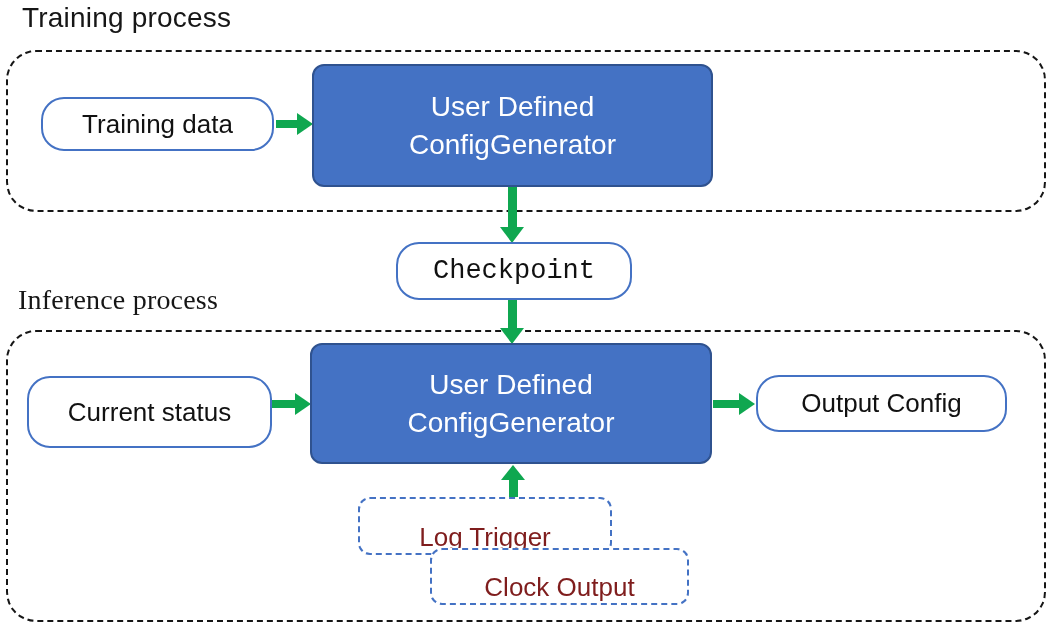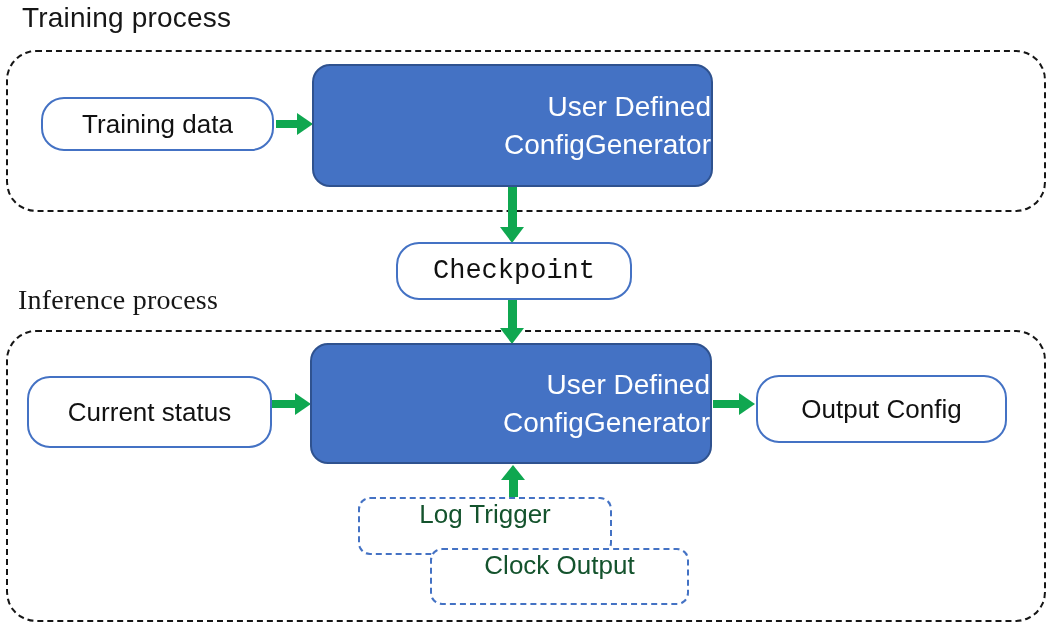--- a/index.html
+++ b/index.html
@@ -45,10 +45,10 @@
   .gen-box {
     background: #4472C4;
     border: 2.5px solid #2F528F;
-    border-radius: 18px;
+    border-radius: 12px;
     display: flex;
     flex-direction: column;
-    align-items: flex-end;
+    align-items: center;
     justify-content: center;
     color: #ffffff;
     font-size: 28px;

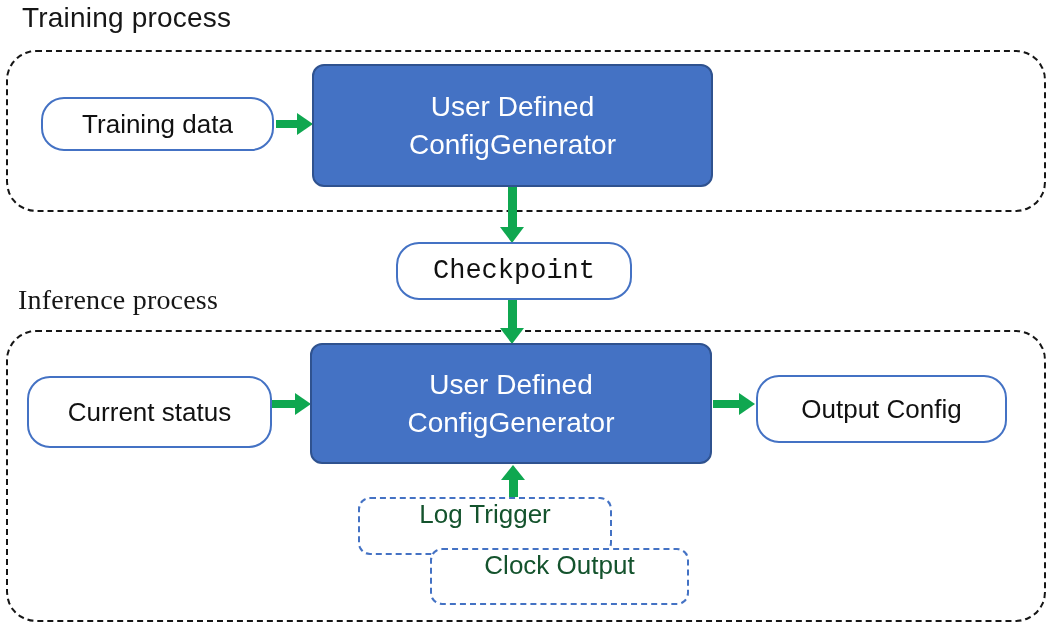--- a/index.html
+++ b/index.html
@@ -159,7 +159,7 @@
     <span>ConfigGenerator</span>
   </div>
 
-  <div class="abs io-box" style="left:756px; top:375px; width:251px; height:68px;">
+  <div class="abs io-box" style="left:756px; top:375px; width:251px; height:57px;">
     <span>Output Config</span>
   </div>
 

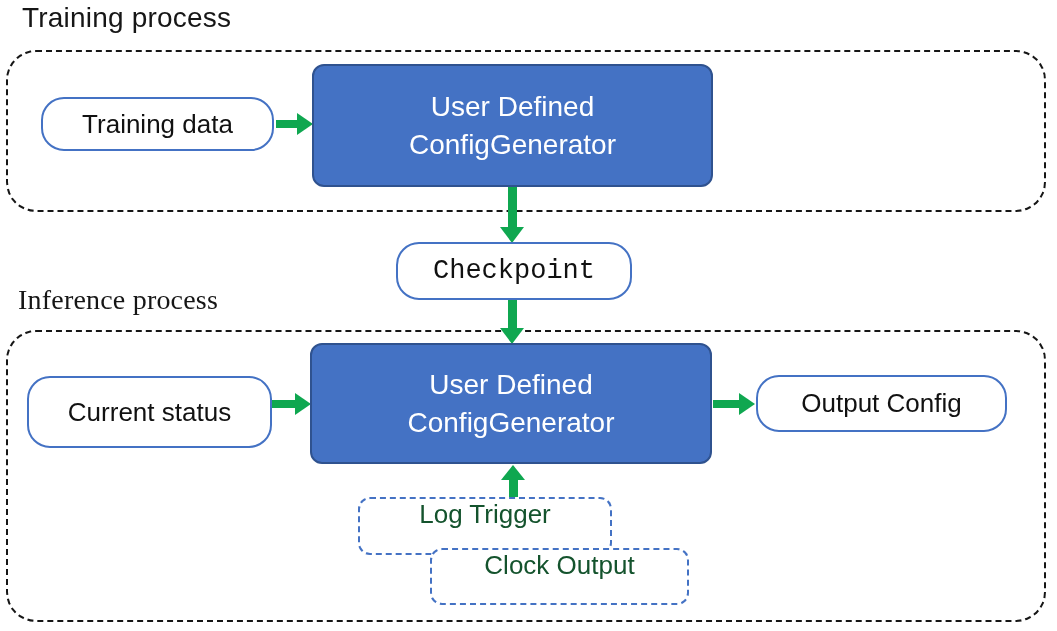--- a/index.html
+++ b/index.html
@@ -61,10 +61,10 @@
     border: 2.2px dashed #4472C4;
     border-radius: 12px;
     display: flex;
-    align-items: flex-start;
+    align-items: flex-end;
     justify-content: center;
     font-size: 26px;
-    color: #14532d;
+    color: #7f1d1d;
     white-space: nowrap;
   }
 

